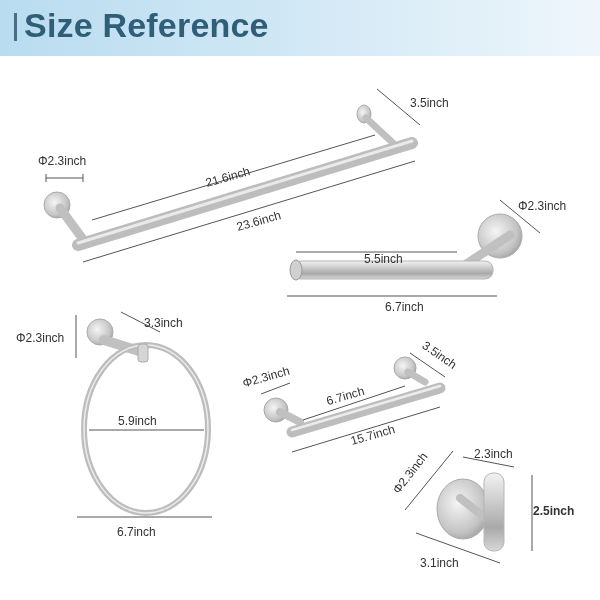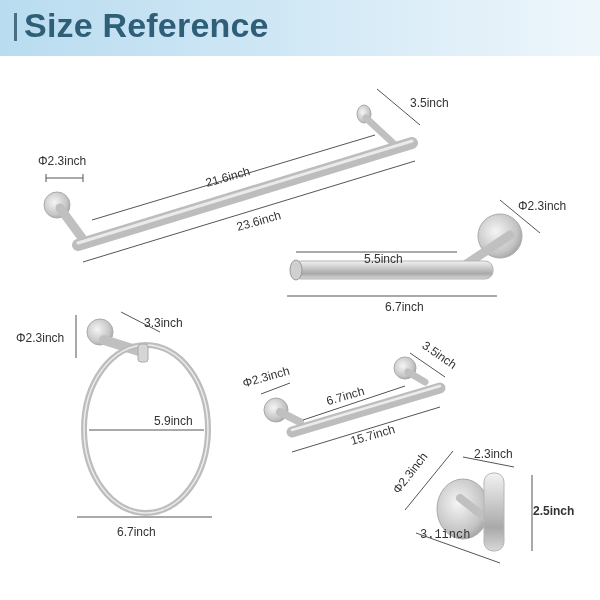--- a/index.html
+++ b/index.html
@@ -107,7 +107,7 @@
 
 <div class="lbl" style="left:16px;top:331px;">Φ2.3inch</div>
 <div class="lbl" style="left:144px;top:306px;margin-top:10px;">3.3inch</div>
-<div class="lbl" style="left:118px;top:414px;margin-left:36px;">5.9inch</div>
+<div class="lbl" style="left:118px;top:414px;">5.9inch</div>
 <div class="lbl" style="left:117px;top:525px;">6.7inch</div>
 
 <div class="lbl" style="left:242px;top:370px;transform:rotate(-16deg);">Φ2.3inch</div>

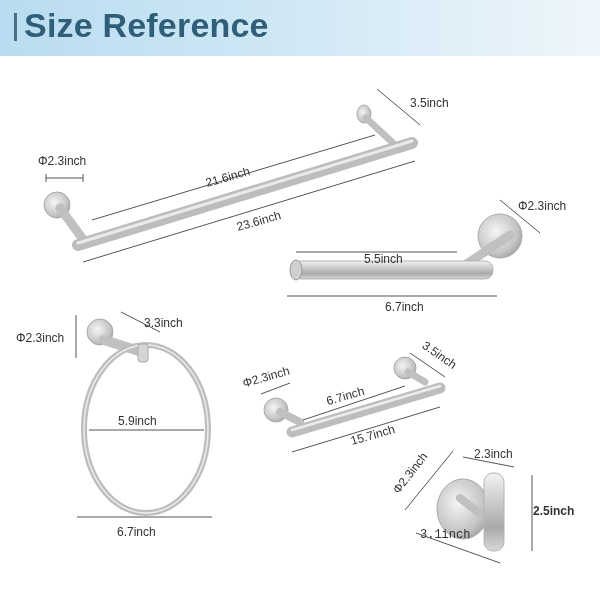--- a/index.html
+++ b/index.html
@@ -118,6 +118,6 @@
 <div class="lbl" style="left:386px;top:466px;transform:rotate(-52deg);">Φ2.3inch</div>
 <div class="lbl" style="left:474px;top:447px;text-align:right;">2.3inch</div>
 <div class="lbl" style="left:533px;top:504px;font-weight:bold;">2.5inch</div>
-<div class="lbl" style="left:420px;top:528px;font-family:Liberation Mono, monospace;">3.1inch</div>
+<div class="lbl" style="left:420px;top:556px;">3.1inch</div>
 
 </body></html>

